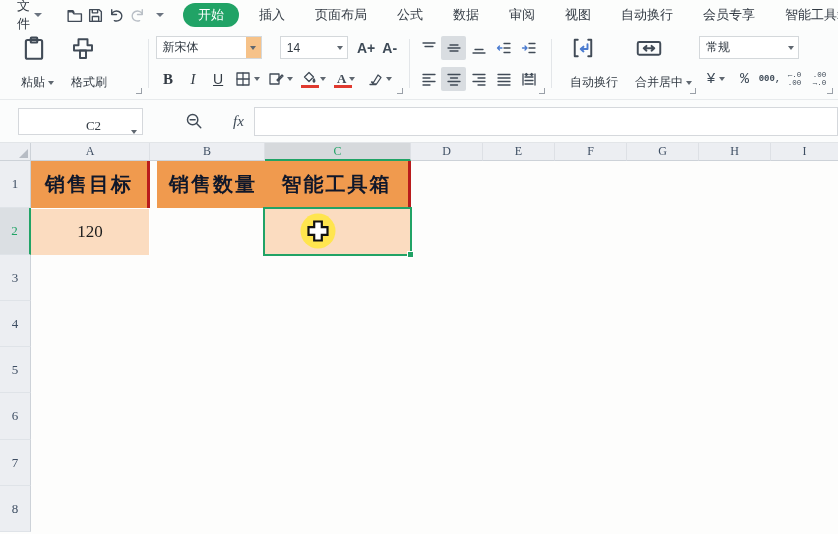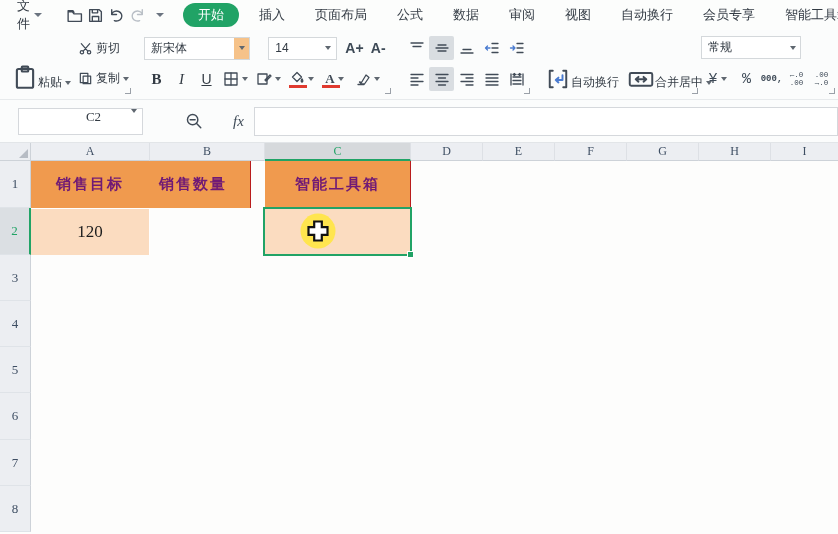--- a/index.html
+++ b/index.html
@@ -132,24 +132,6 @@
           <span class="dd"></span>
         </span>
     </div>
-    <div class="stackcol">
-      <span class="smallbtn">
-        <svg class="ic" width="15" height="15" viewBox="0 0 16 16">
-            <circle cx="4.2" cy="12" r="1.8"></circle>
-            <circle cx="11.8" cy="12" r="1.8"></circle>
-            <path d="M5.6 10.7 L12.5 2.8 M10.4 10.7 L3.5 2.8"></path>
-          </svg>
-        <span>剪切</span>
-      </span>
-      <span class="smallbtn">
-        <svg class="ic" width="15" height="15" viewBox="0 0 16 16">
-            <rect x="2.5" y="2.5" width="8" height="10"></rect>
-            <rect x="5.5" y="5.5" width="8" height="8"></rect>
-          </svg>
-        <span>复制</span>
-          <span class="dd"></span>
-      </span>
-    </div>
     <span class="launcher"></span>
   </div>
   <div class="vsep"></div>

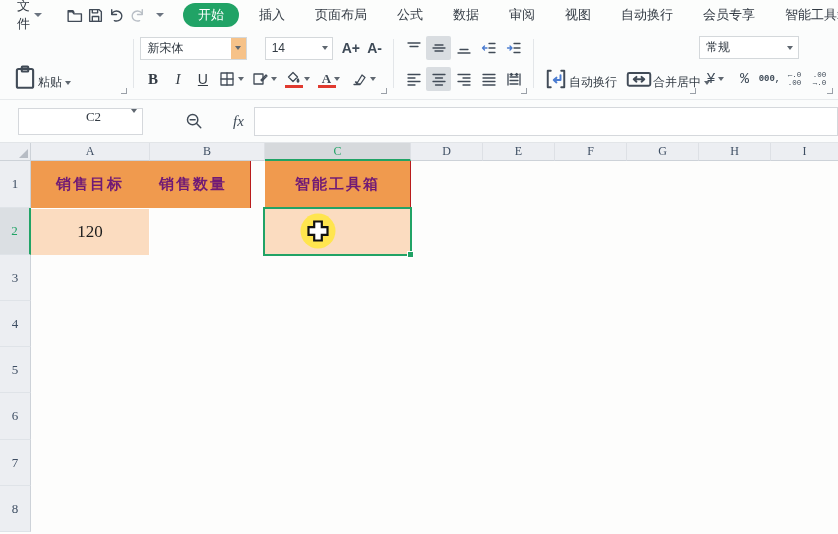--- a/index.html
+++ b/index.html
@@ -34,7 +34,7 @@
   .combo .cval { flex:1; padding-left:6px; }
   .combo .carr { width:15px; height:100%; display:flex; align-items:center; justify-content:center; }
   .combo .carr.hl { background:#f6c289; }
-  .toolrow { display:flex; align-items:center; }
+  .toolrow { display:flex; }
   .ibtn { width:25px; height:24px; display:flex; align-items:center; justify-content:center; position:relative; }
   .ibtn.wdd { width:33px; }
   .ibtn.active { background:#d9dde1; border-radius:2px; }

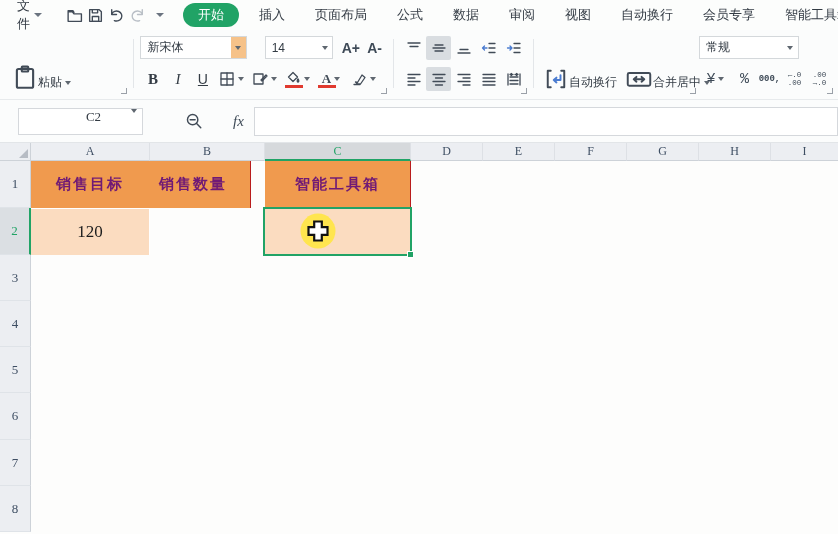--- a/index.html
+++ b/index.html
@@ -23,7 +23,7 @@
   .tgroup { display:flex; position:relative; }
   .vsep { width:1px; background:#e3e6e9; margin:6px 5px; }
   .launcher { position:absolute; right:1px; bottom:0; width:6px; height:6px; border-right:1px solid #9aa0a8; border-bottom:1px solid #9aa0a8; }
-  .bigbtn { display:flex; flex-direction:row; align-items:flex-end; justify-content:space-between; padding:3px 4px; }
+  .bigbtn { display:flex; flex-direction:column; align-items:flex-start; justify-content:space-between; padding:3px 4px;margin-left:9px; }
   .bigbtn .blabel { font-size:12px; display:flex; align-items:center; white-space:nowrap; }
   .stackcol { display:flex; flex-direction:column; justify-content:space-around; }
   .smallbtn { display:flex; align-items:center; font-size:12px; padding:2px 3px; white-space:nowrap; }

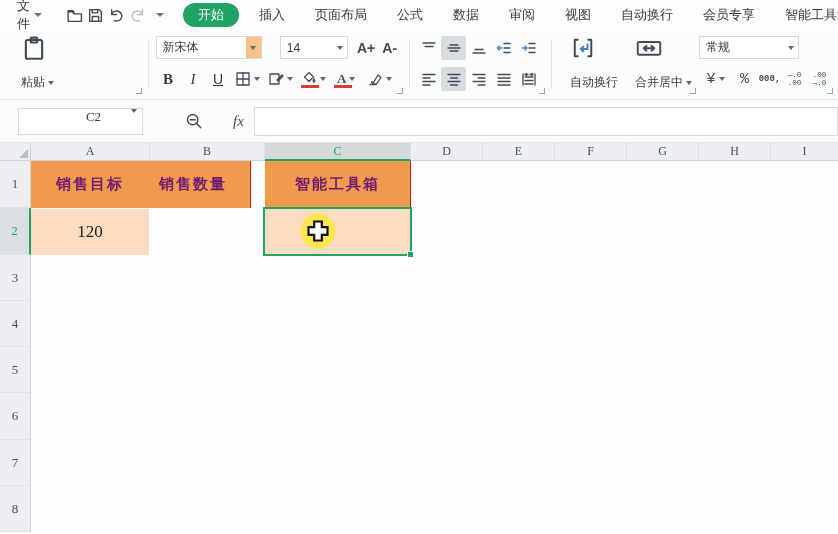--- a/index.html
+++ b/index.html
@@ -132,6 +132,13 @@
           <span class="dd"></span>
         </span>
     </div>
+    <div class="bigbtn">
+      <svg class="ic" width="24" height="26" viewBox="0 0 16 16">
+          <path d="M5 1.5 h6 v4 h3 v3.5 H2 V5.5 h3 Z"></path>
+          <rect x="6" y="9" width="4" height="5"></rect>
+        </svg>
+      <span class="blabel">格式刷</span>
+    </div>
     <span class="launcher"></span>
   </div>
   <div class="vsep"></div>

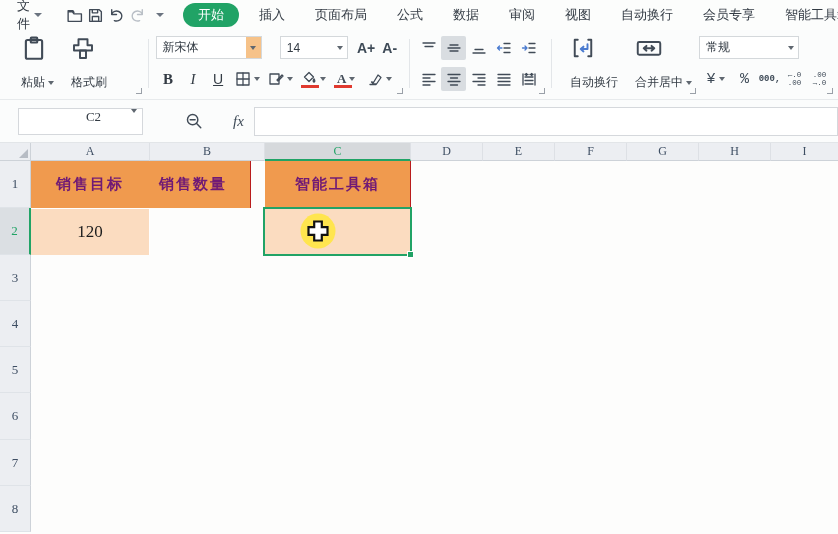--- a/index.html
+++ b/index.html
@@ -49,7 +49,7 @@
 
   
   .fbar { height:43px; display:flex; align-items:center; padding-left:18px; border-bottom:1px solid #e2e5e8; background:#fbfcfc; position:relative; }
-  .namebox { width:125px; height:27px; background:#fff; border:1px solid #d5d8dc; display:flex; align-items:flex-start; font-family:"Liberation Serif",serif; font-size:13px;padding-left:40px; }
+  .namebox { width:125px; height:27px; background:#fff; border:1px solid #d5d8dc; display:flex; align-items:flex-end; font-family:"Liberation Serif",serif; font-size:13px;padding-left:40px; }
   .namebox .nval { flex:1; text-align:center; }
   .fxwrap { display:flex; align-items:center; margin:0 10px 0 42px; }
   .fxlbl { font-style:italic; font-family:"Liberation Serif",serif; font-size:15px; color:#3e4a57; margin-left:30px; }

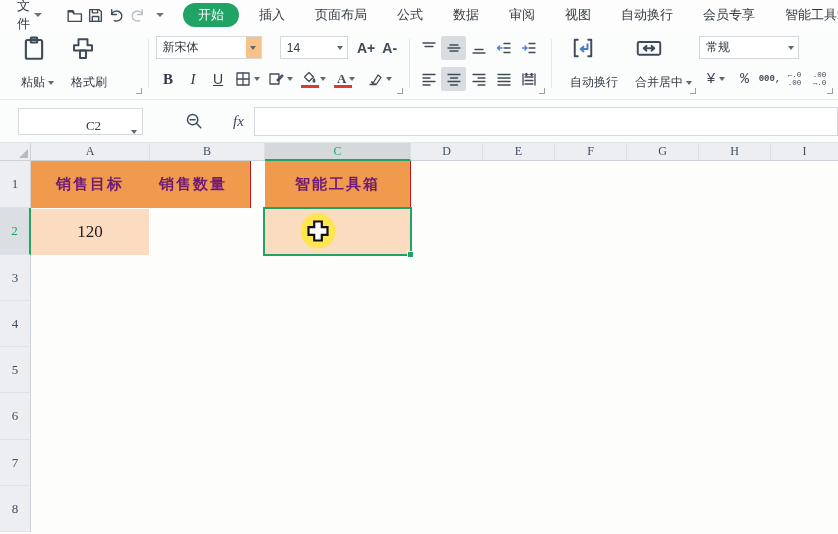--- a/index.html
+++ b/index.html
@@ -64,7 +64,7 @@
   .rowhead { position:absolute; left:0; width:31px; background:#eceef2; border-bottom:1px solid #dfe3e8; border-right:1px solid #cdd2d8; display:flex; align-items:center; justify-content:center; font-family:"Liberation Serif",serif; font-size:13px; color:#3e4e63; }
   .rowhead.sel { background:#dbdfe3; color:#21a366; border-right:2px solid #21a366; }
   .cell { position:absolute; display:flex; align-items:center; justify-content:center; }
-  .hcell { background:#f09a4e; color:#701a75; font-weight:bold; font-size:15px; border-right:1px solid #b91c1c; letter-spacing:2px; }
+  .hcell { background:#f09a4e; color:#0f172a; font-weight:bold; font-size:20px; border-right:3px solid #b91c1c; letter-spacing:2px; }
   .vcell { background:#fbdcc0; color:#1d1d1d; font-family:"Liberation Serif",serif; font-size:17px; border-right:1px solid #fff; border-top:1px solid #fff; }
   .selbox { position:absolute; border:2px solid #21a366; background:#fbdcc0; }
   .fillhandle { position:absolute; right:-4px; bottom:-4px; width:7px; height:7px; background:#21a366; border:1px solid #fff; }

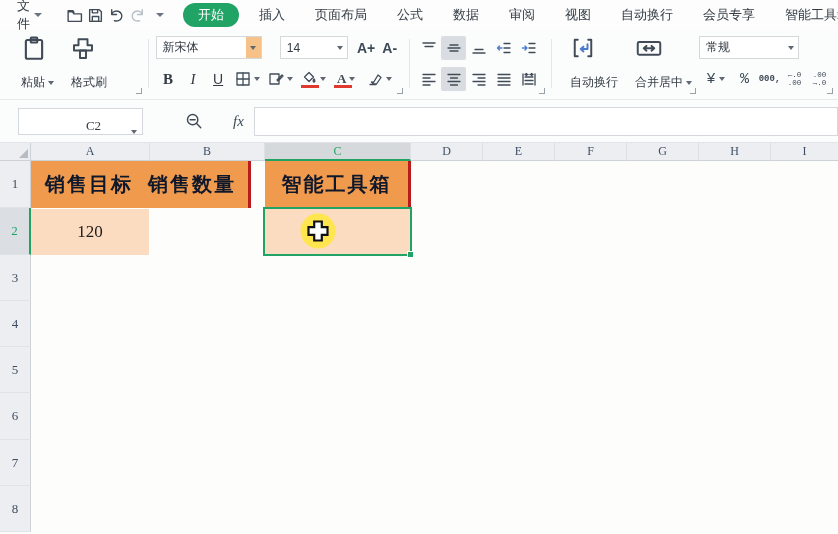--- a/index.html
+++ b/index.html
@@ -362,7 +362,7 @@
   <div class="rowhead" style="top:343px; height:46px;">8</div>
 
   <div class="cell hcell" style="left:31px; top:18px; width:119px; height:47px;">销售目标</div>
-  <div class="cell hcell" style="left:136px; top:18px; width:115px; height:47px;">销售数量</div>
+  <div class="cell hcell" style="left:157px; top:18px; width:115px; height:47px;">销售数量</div>
   <div class="cell hcell" style="left:265px; top:18px; width:146px; height:47px;">智能工具箱</div>
 
   <div class="cell vcell" style="left:31px; top:65px; width:119px; height:47px;">120</div>

